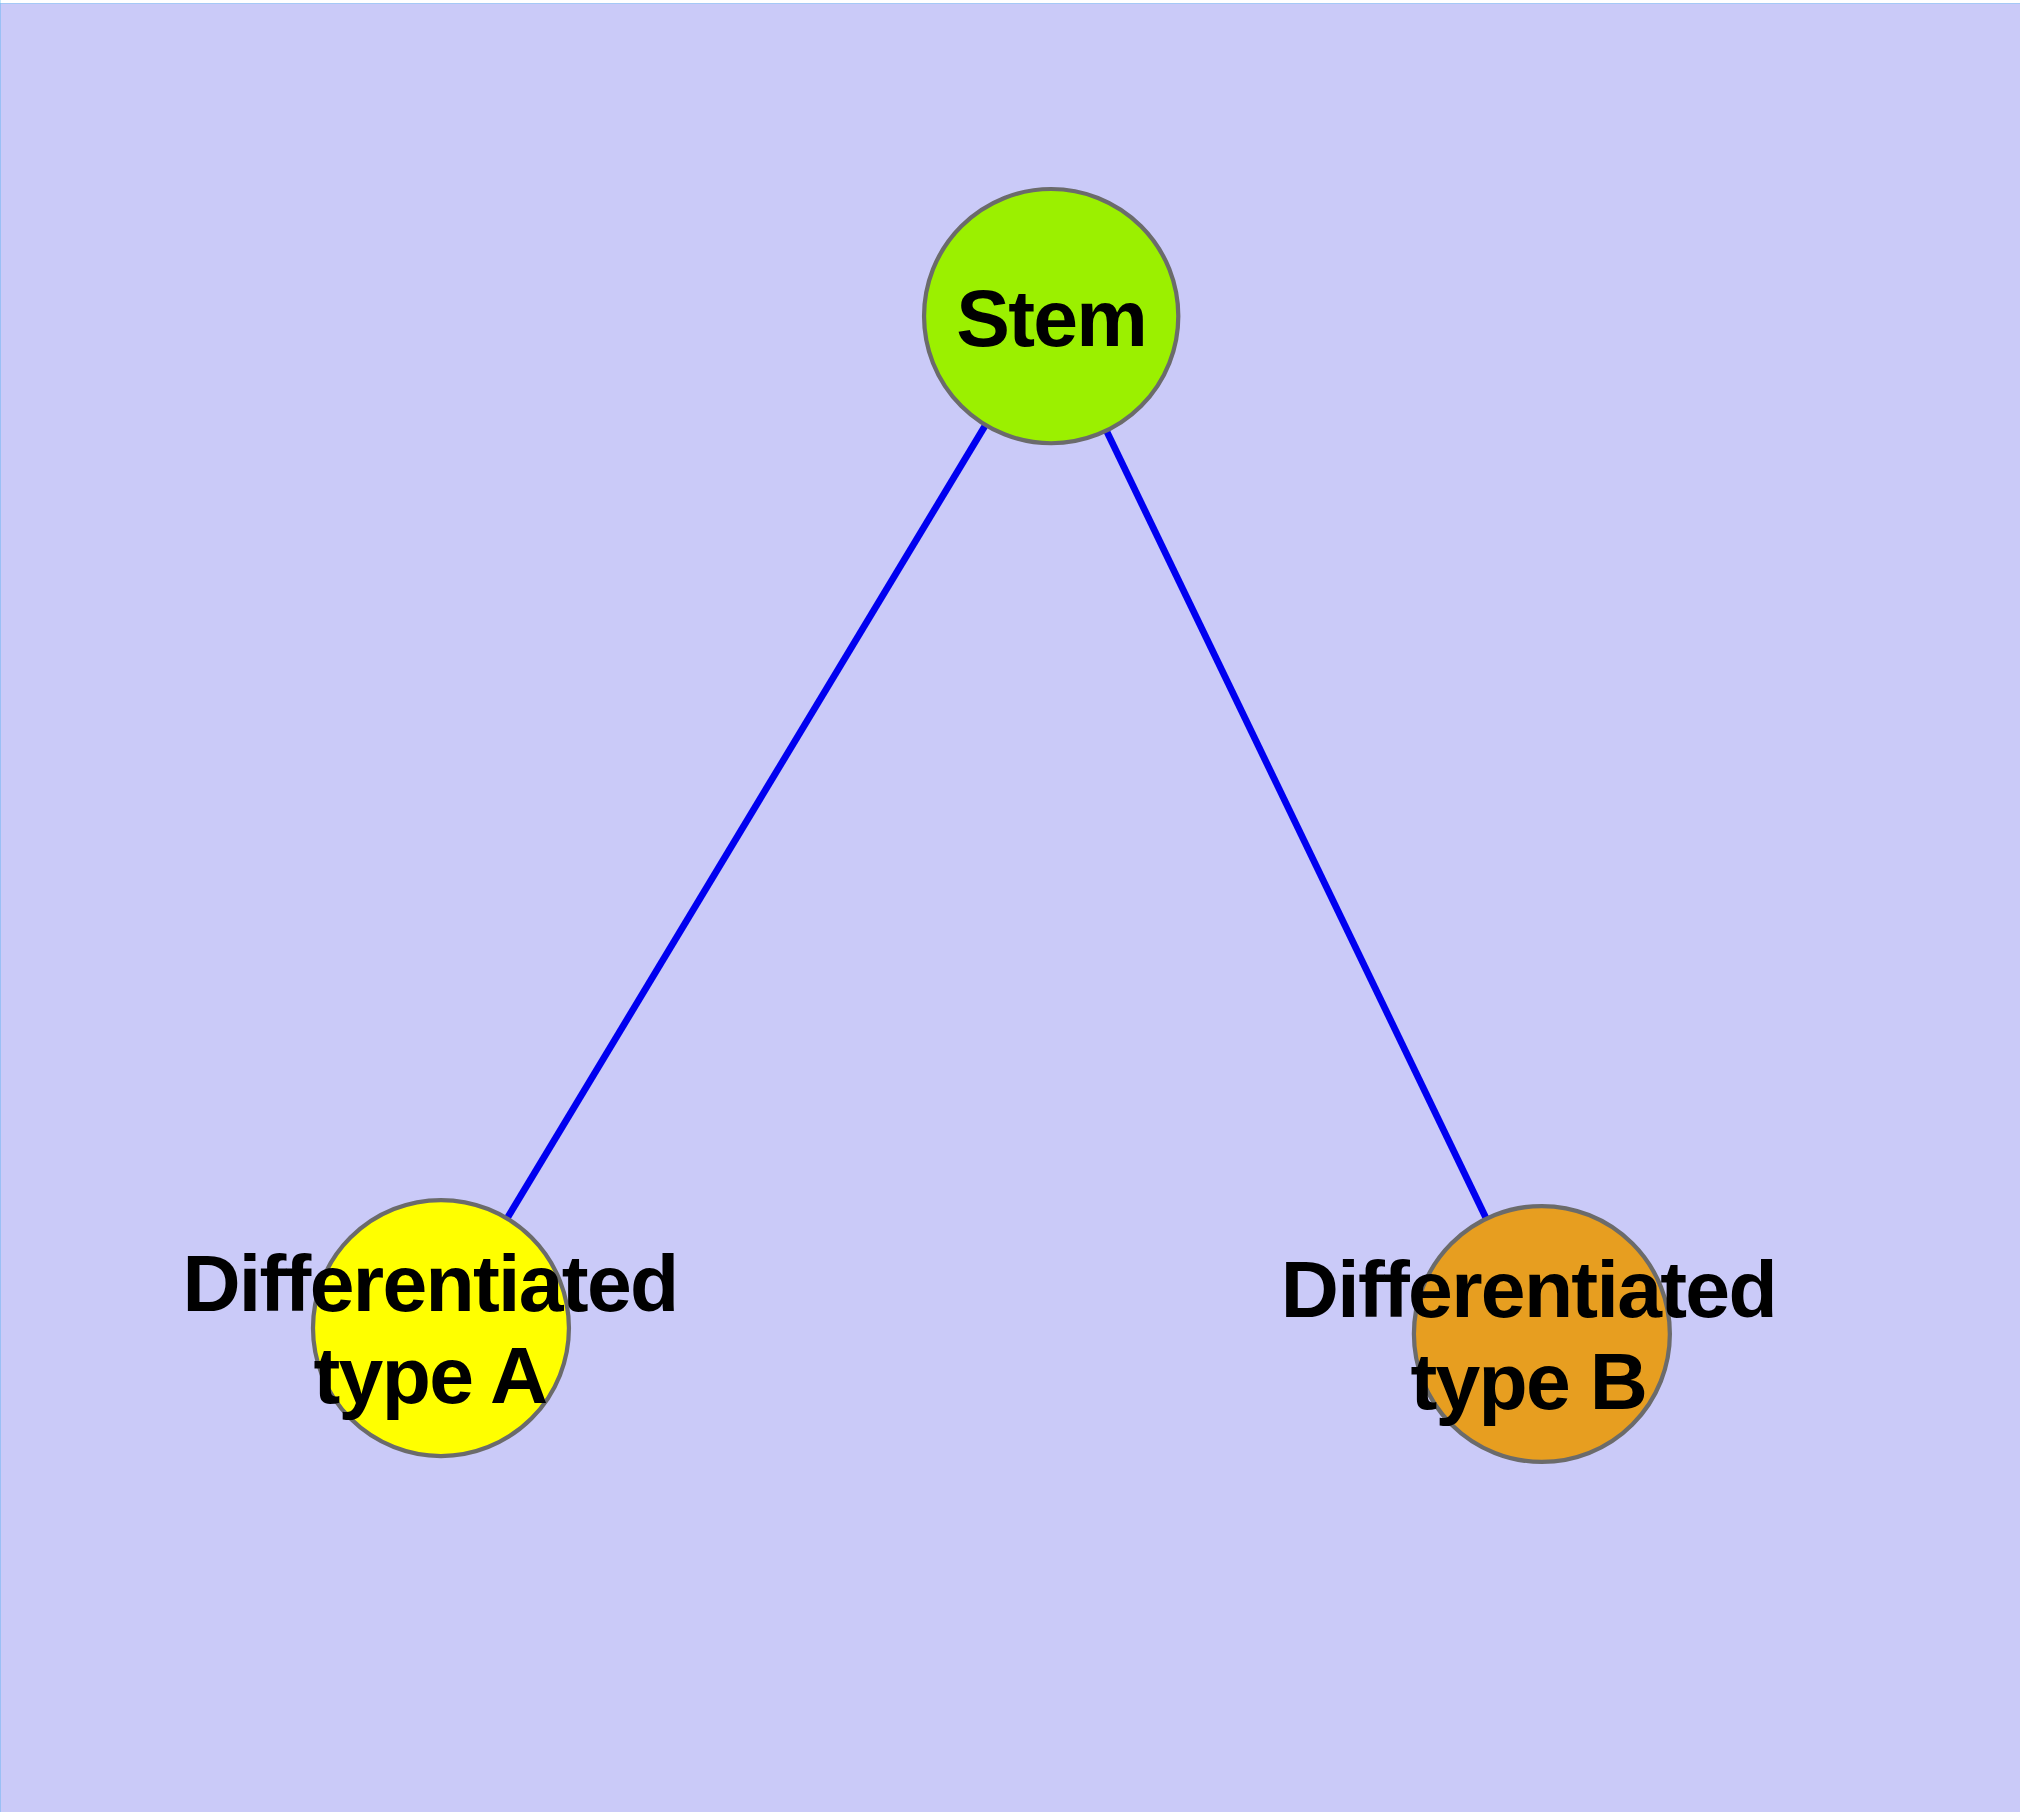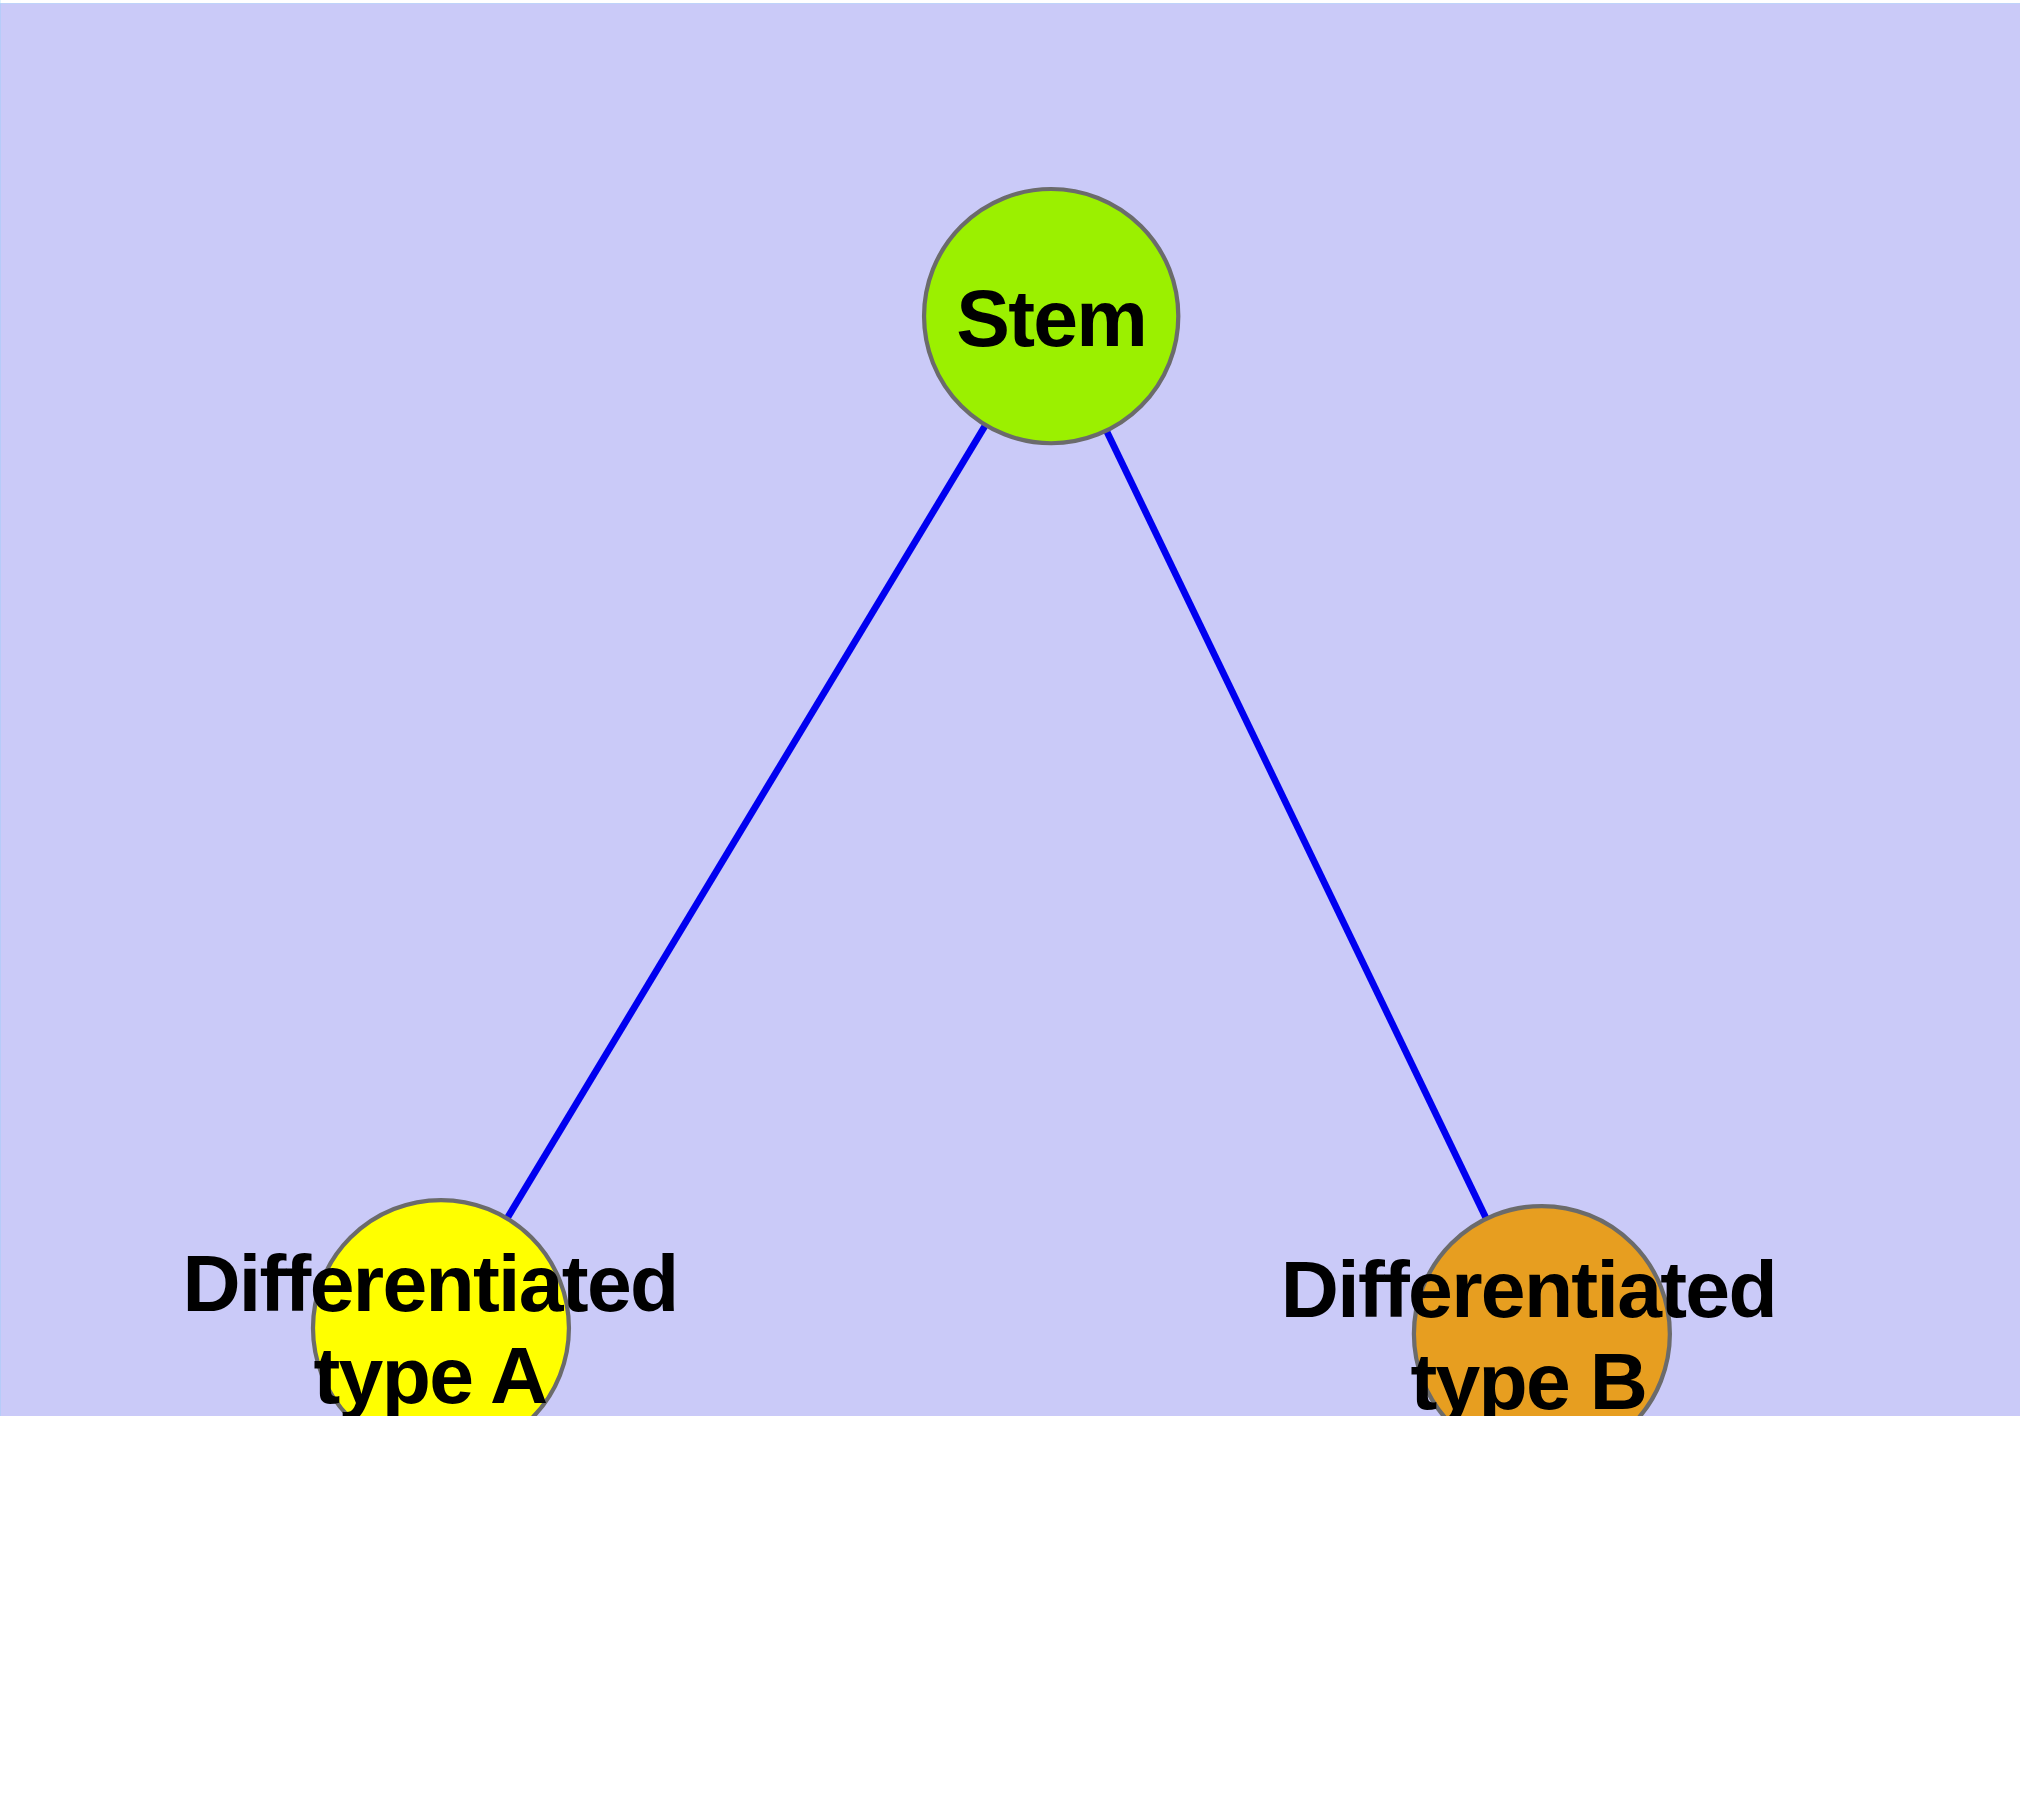--- a/index.html
+++ b/index.html
@@ -10,8 +10,8 @@
   .canvas {
     position: relative;
     width: 2021px;
-    height: 1416px;
-    background: #7dd3fc;
+    height: 1812px;
+    background: #0ea5e9;
     overflow: hidden;
     font-family: "Liberation Sans", sans-serif;
   }

